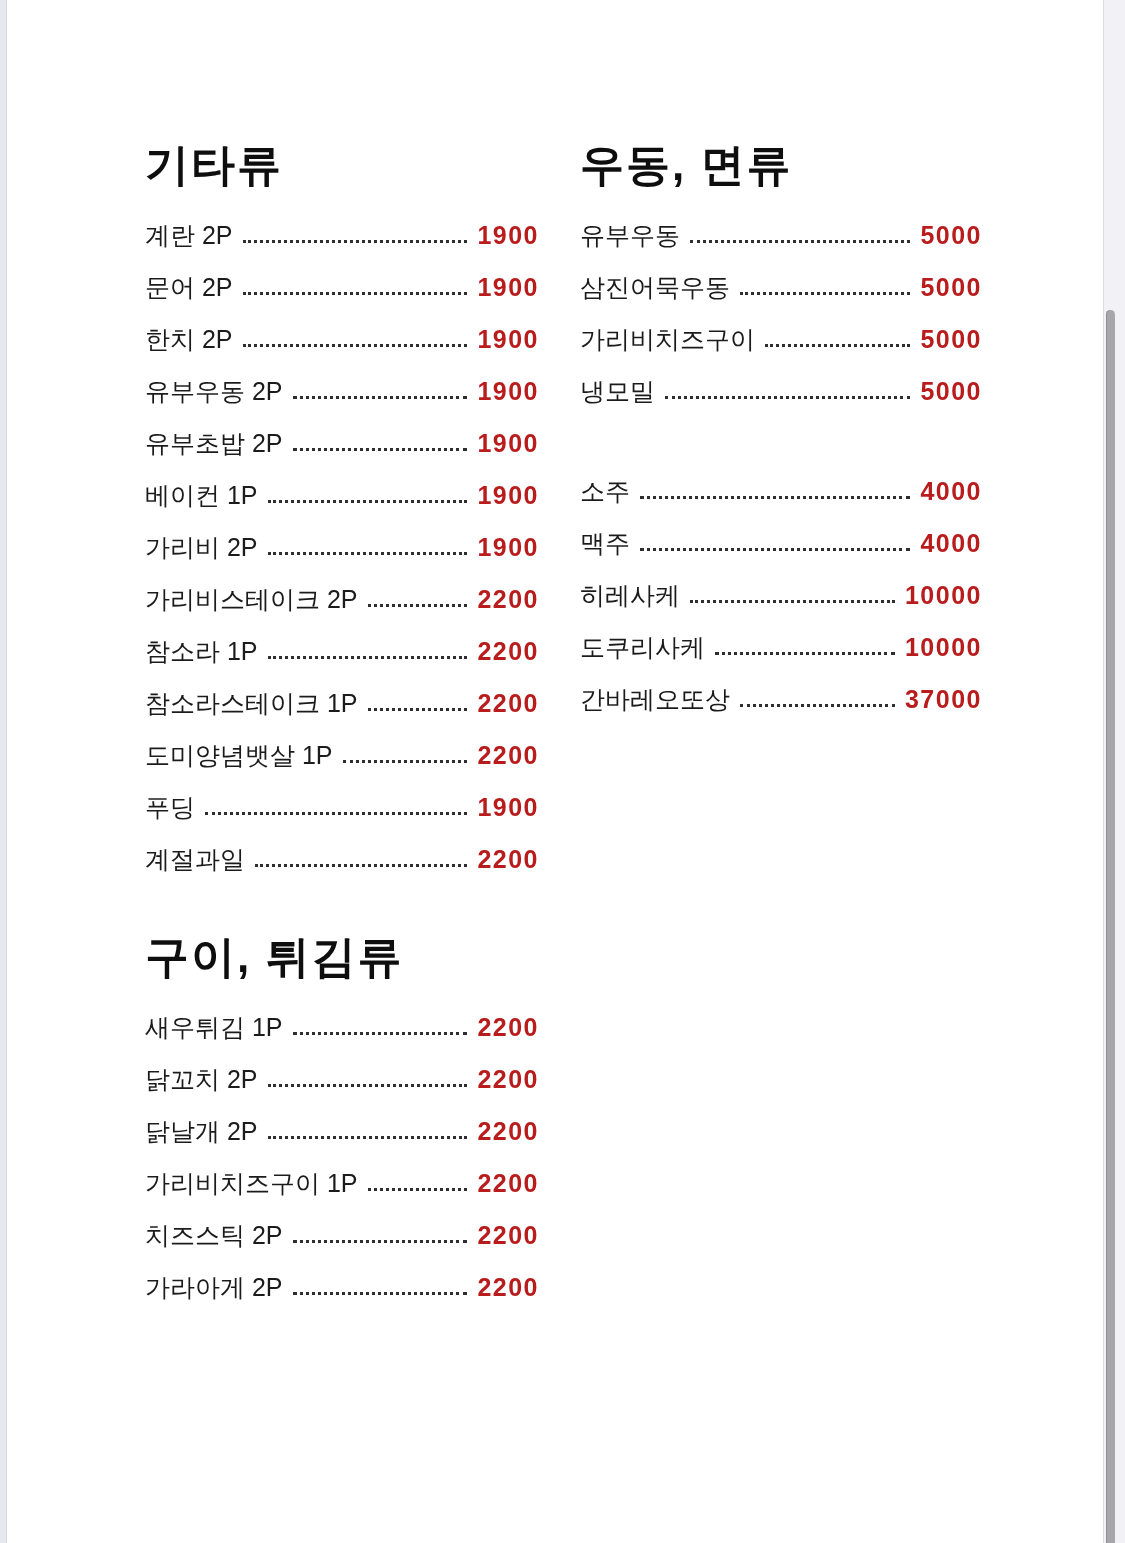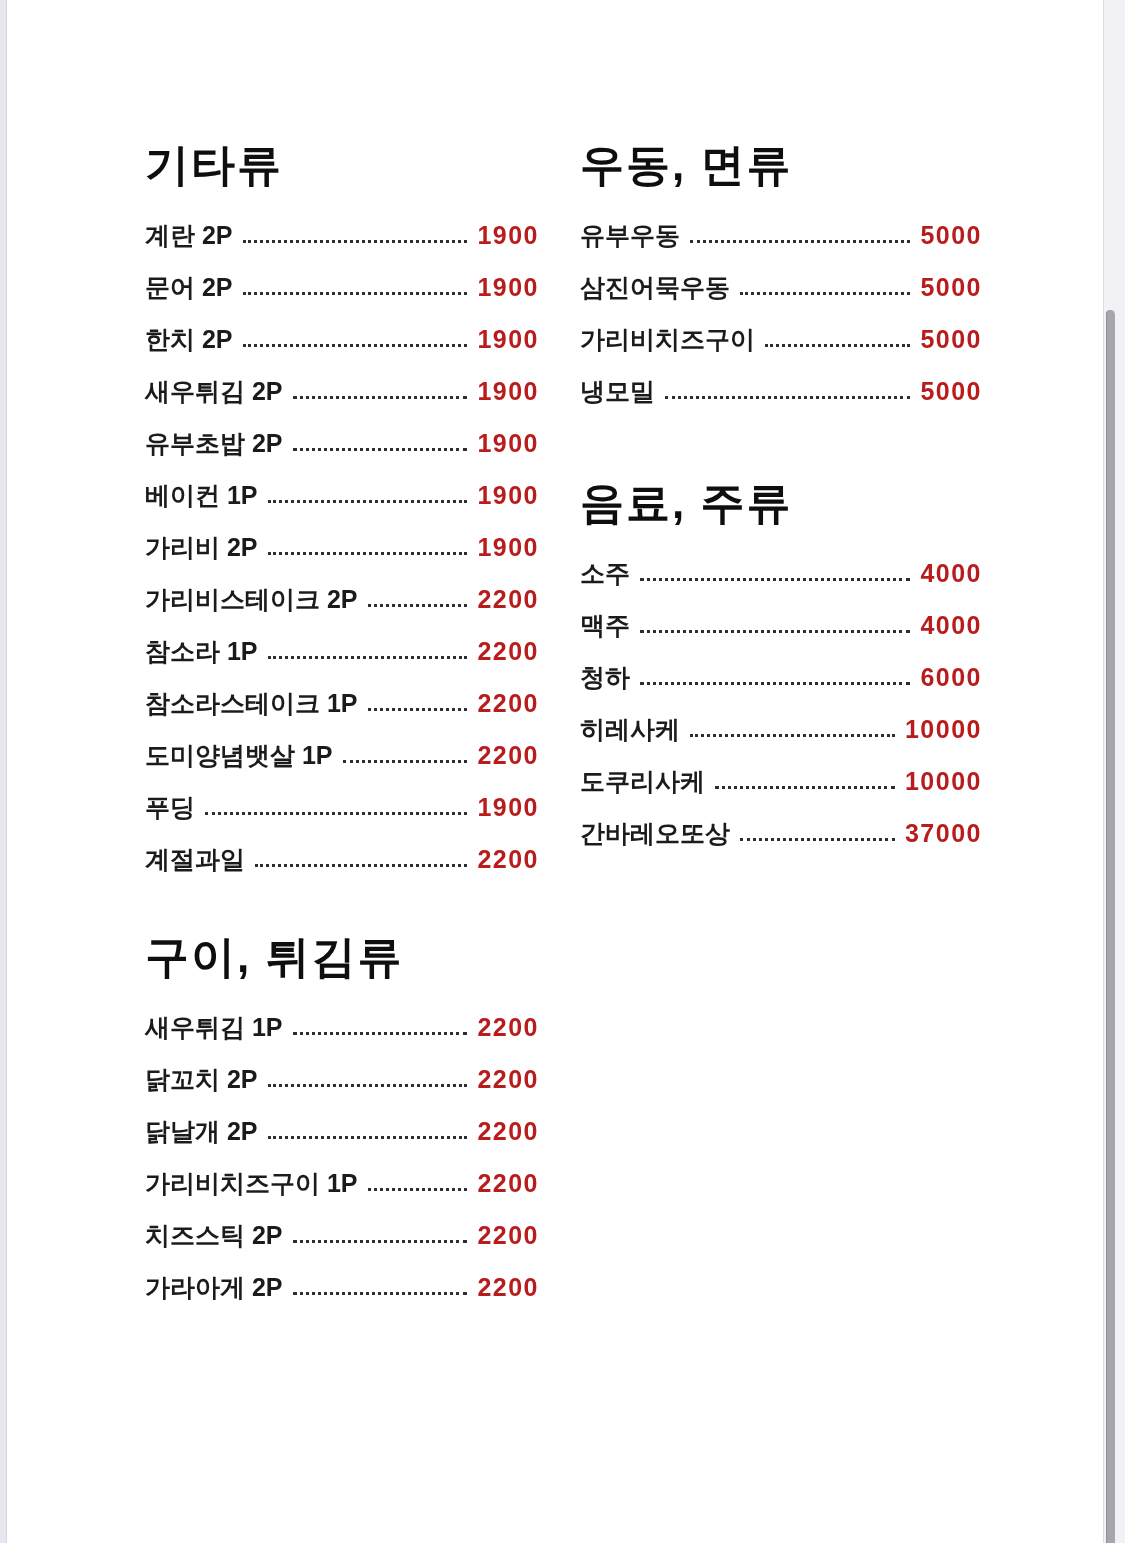--- a/index.html
+++ b/index.html
@@ -47,7 +47,7 @@
   .row{display:flex;align-items:flex-end;height:26px;margin-bottom:26px;}
   .row:last-child{margin-bottom:0;}
   .label{
-    font-size:25px;font-weight:700;line-height:26px;
+    font-size:25px;font-weight:400;line-height:26px;
     color:#1b1b1b;white-space:pre;flex:0 0 auto;
   }
   .dots{

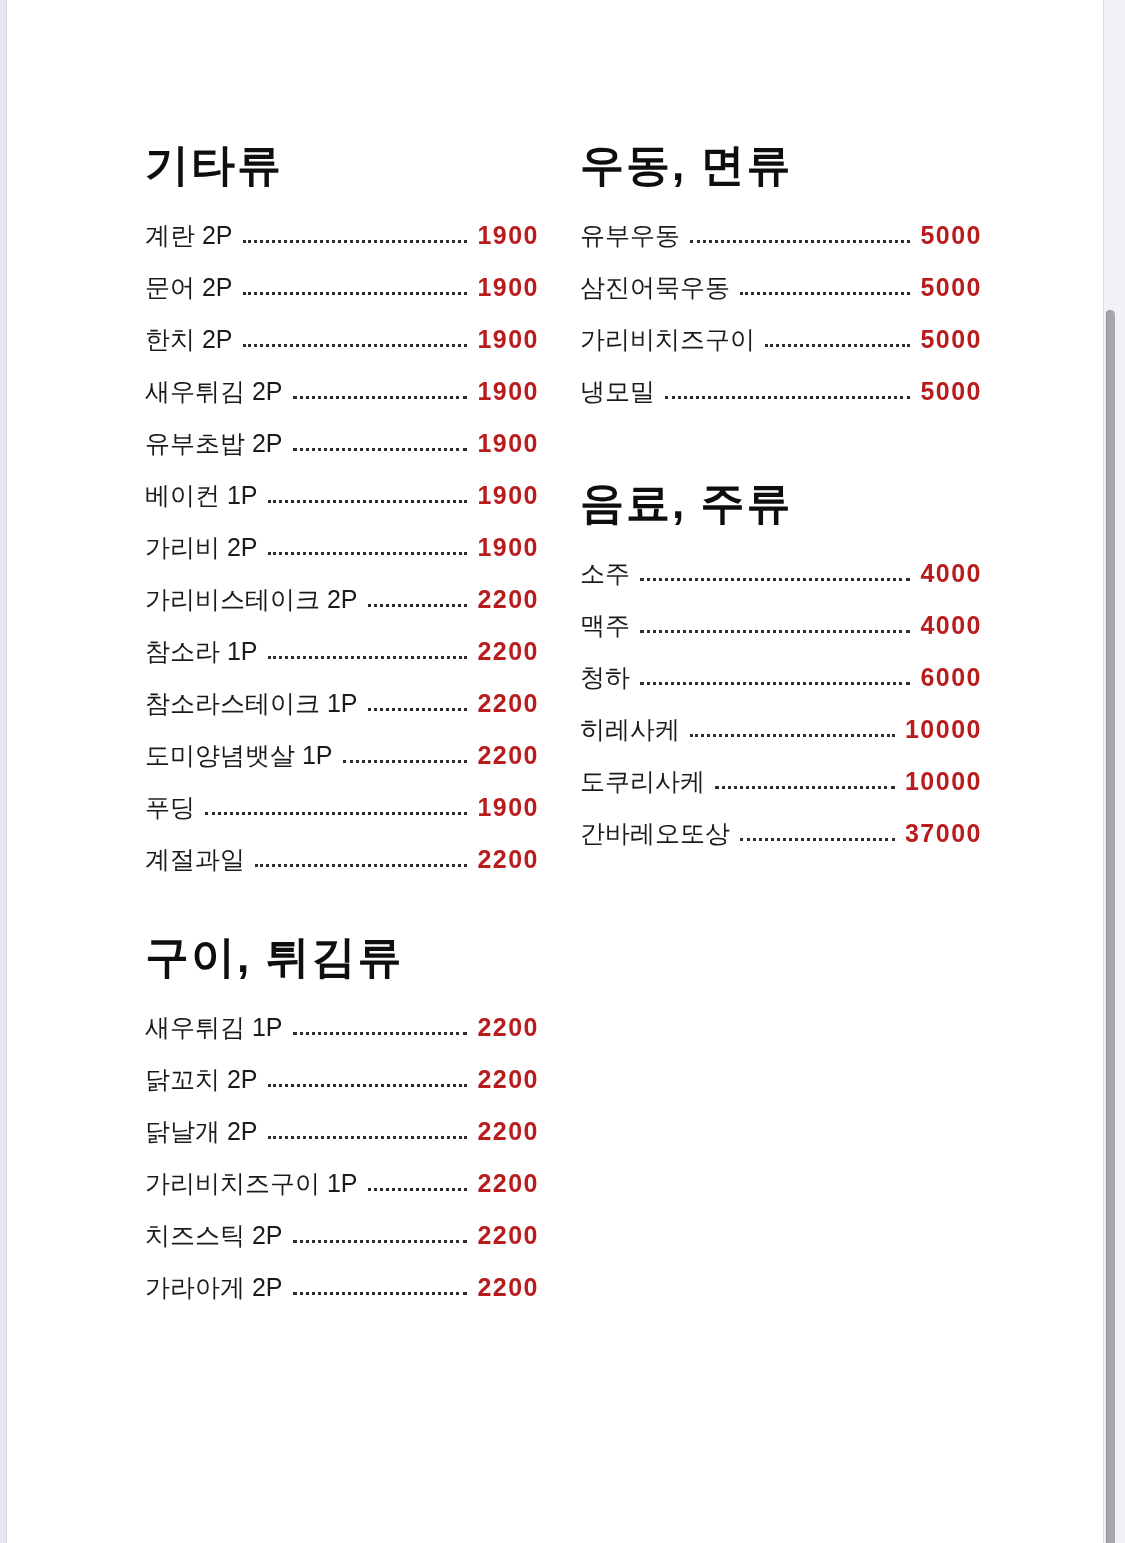--- a/index.html
+++ b/index.html
@@ -87,7 +87,7 @@
           <span class="price">1900</span>
         </div>
         <div class="row">
-          <span class="label">새우튀김 2P</span>
+          <span class="label">유부우동 2P</span>
           <span class="dots"></span>
           <span class="price">1900</span>
         </div>

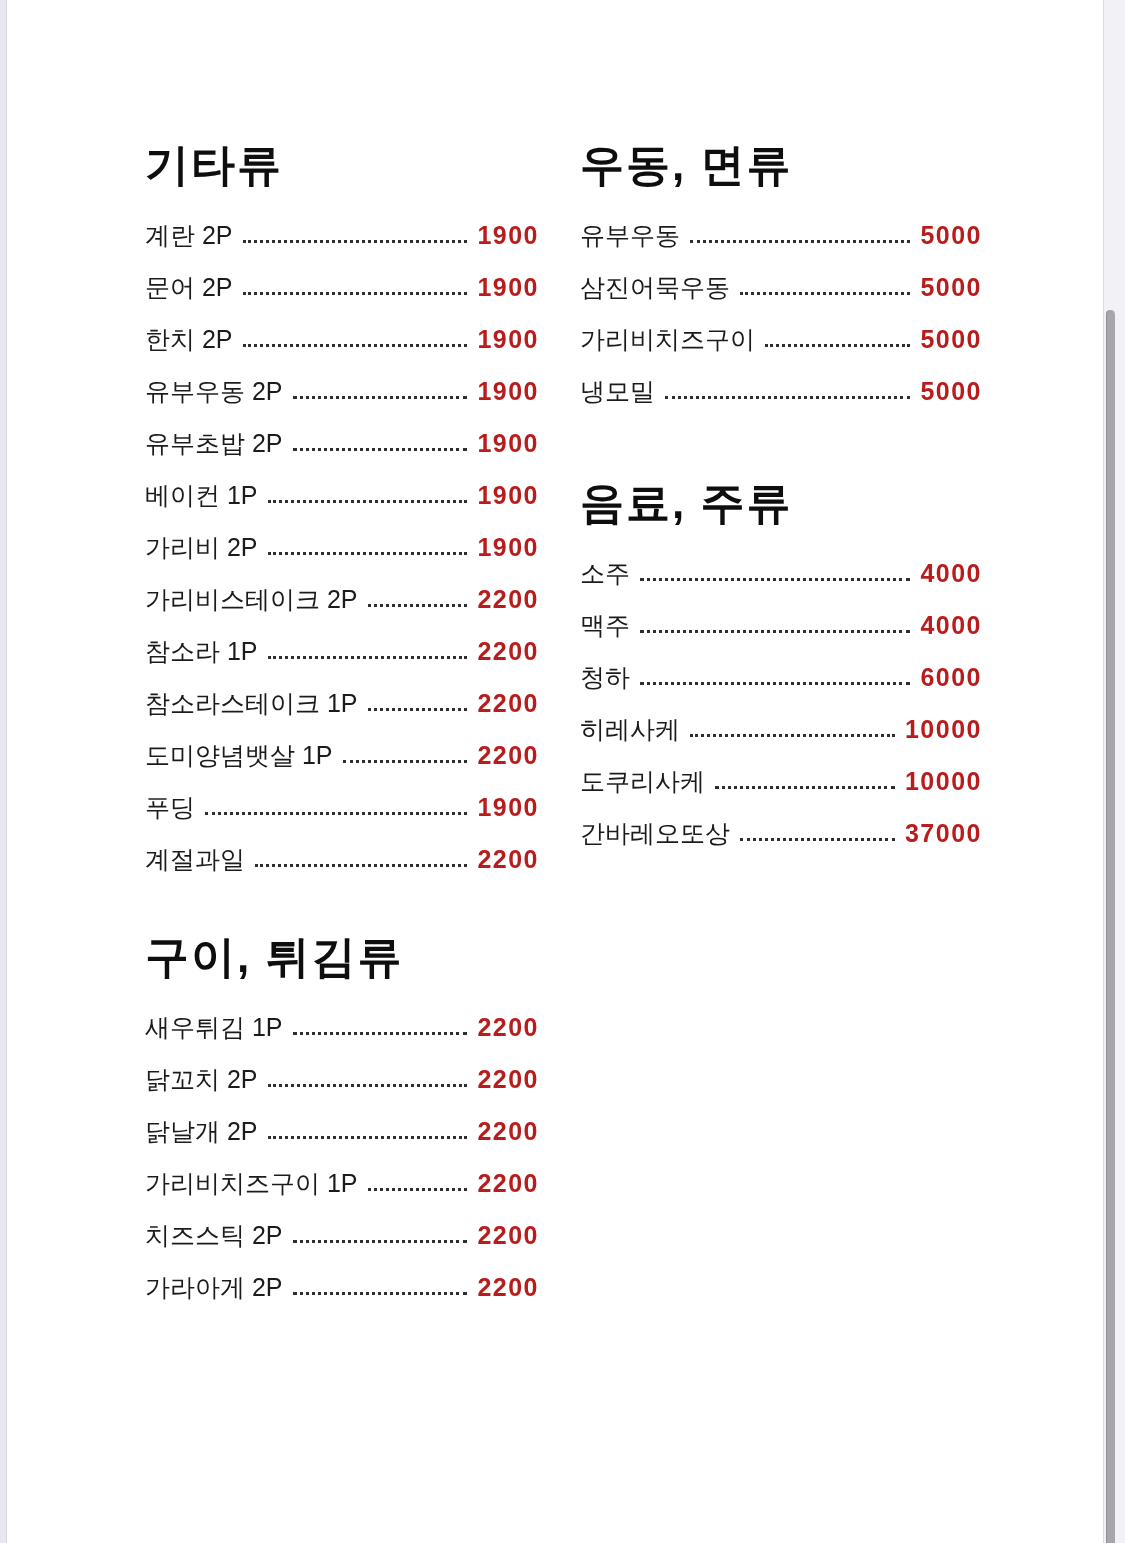--- a/index.html
+++ b/index.html
@@ -206,7 +206,6 @@
   </div>
 
   <div class="section">
-    <h2 class="section-title">음료, 주류</h2>
     <div class="rows">
         <div class="row">
           <span class="label">소주</span>

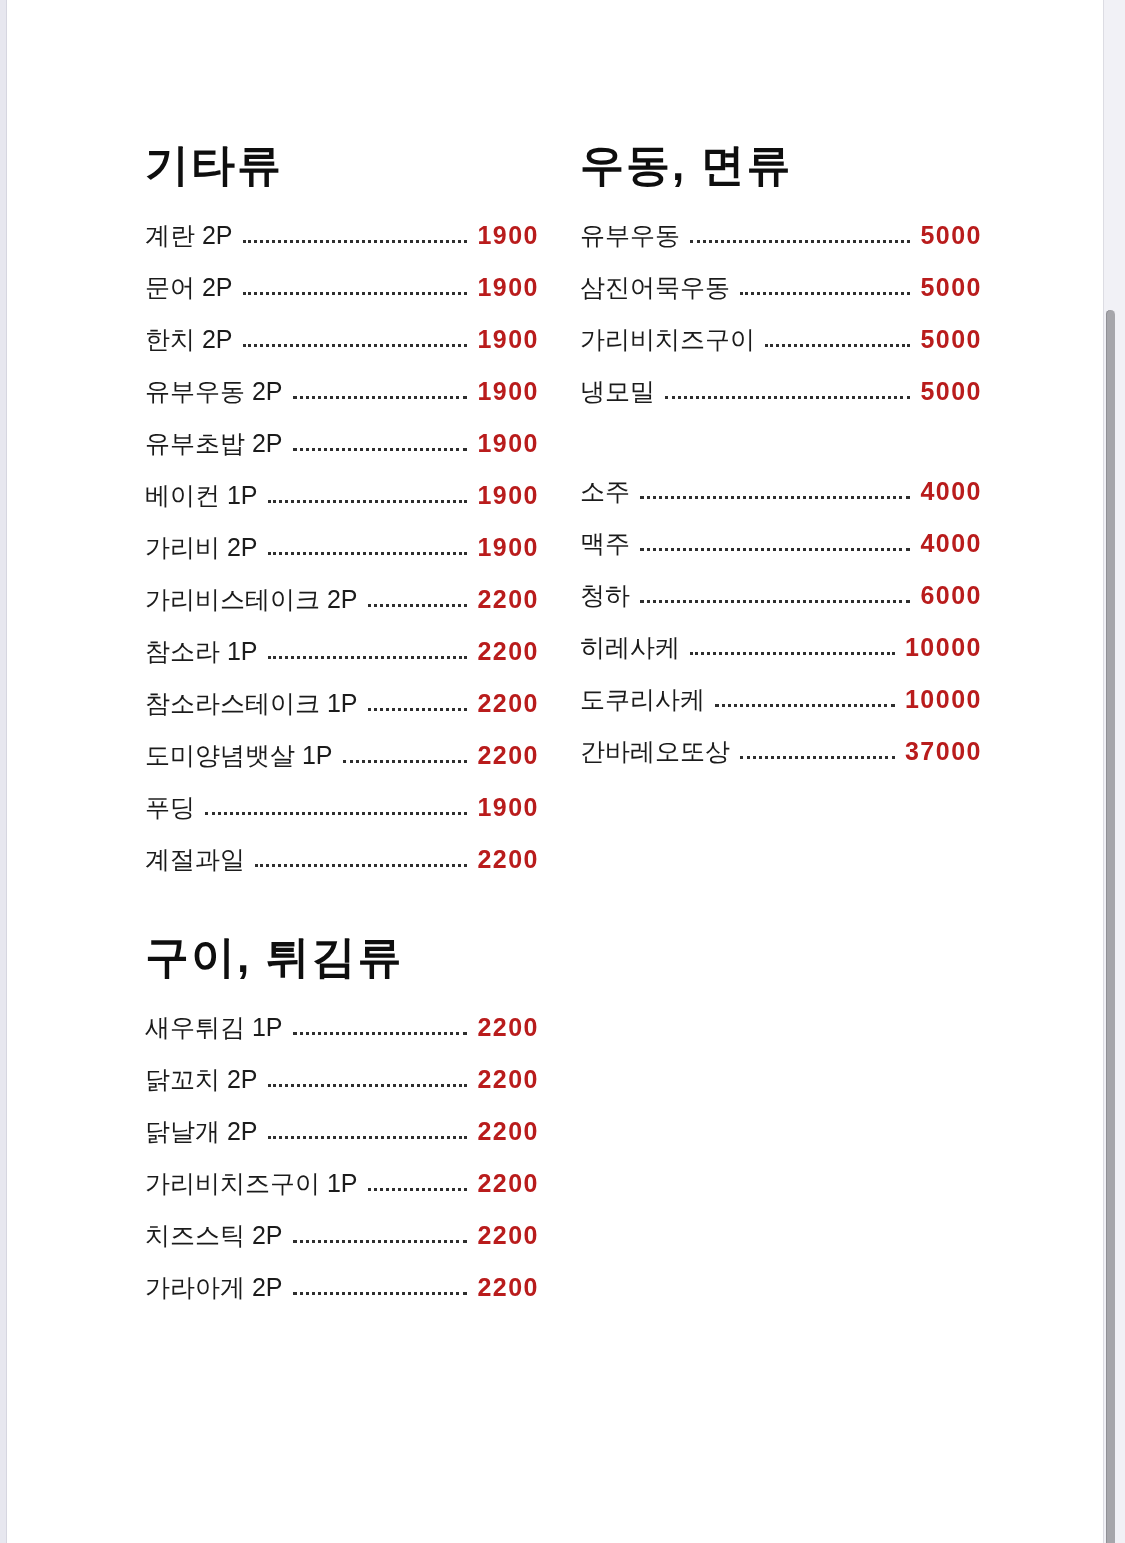--- a/index.html
+++ b/index.html
@@ -218,11 +218,6 @@
           <span class="price">4000</span>
         </div>
         <div class="row">
-          <span class="label">청하</span>
-          <span class="dots"></span>
-          <span class="price">6000</span>
-        </div>
-        <div class="row">
           <span class="label">히레사케</span>
           <span class="dots"></span>
           <span class="price">10000</span>

